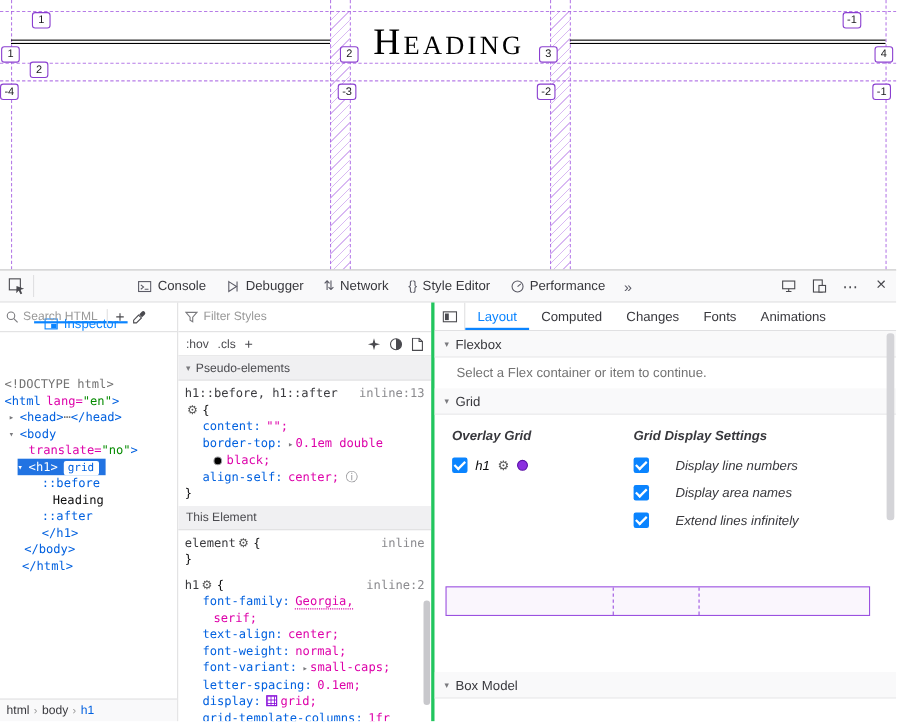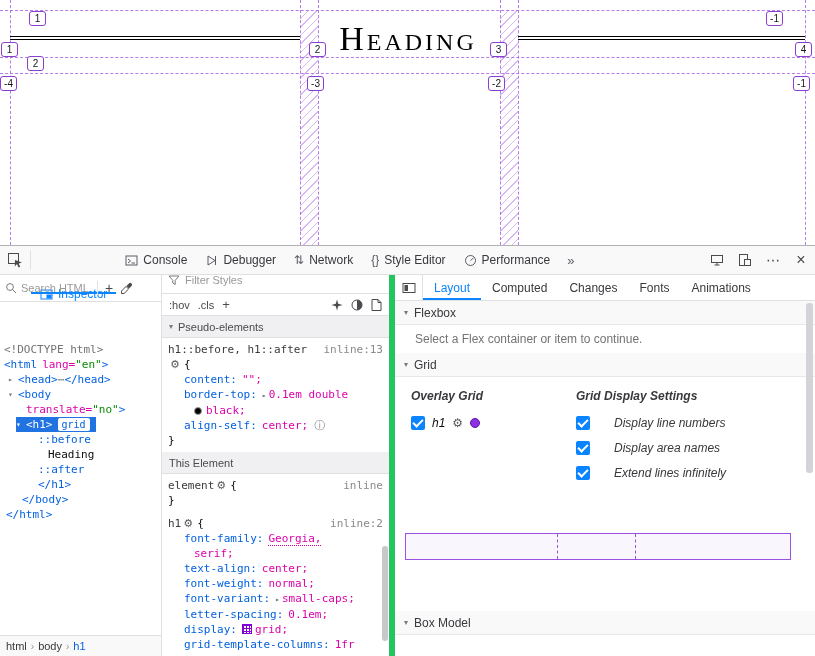--- a/index.html
+++ b/index.html
@@ -71,7 +71,7 @@
   .crumb.sel { color:#0060df; }
 
   
-  .rules-panel { width:233px; flex:none; border-right:6px solid #22c55e; display:flex; flex-direction:column; position:relative; overflow:hidden;justify-content:flex-end; }
+  .rules-panel { width:233px; flex:none; border-right:3px solid #22c55e; display:flex; flex-direction:column; position:relative; overflow:hidden; }
   .filter-bar { height:27px; flex:none; border-bottom:1px solid #e0e0e2; display:flex; align-items:center; gap:5px; padding:0 6px; }
   .filter-bar input { border:0; outline:0; width:140px; font-size:11px; background:transparent; color:#38383d; }
   .filter-bar input::placeholder { color:#999; }

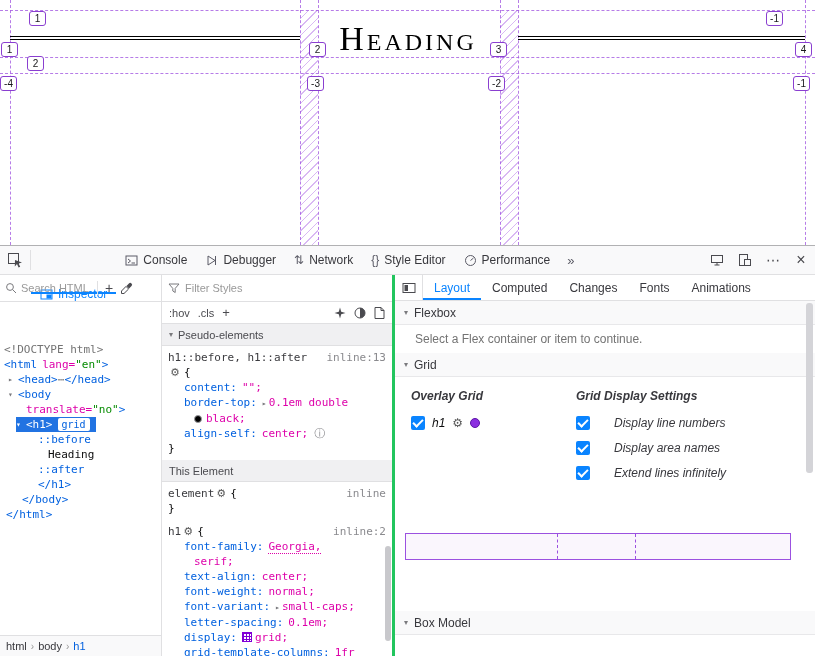--- a/index.html
+++ b/index.html
@@ -61,7 +61,7 @@
   .tg { color:#0060df; } .at { color:#dd00a9; margin-left:5px; } .av { color:#058b00; }
   .dim { color:#737373; } .txt { color:#0c0c0d; }
   .ind1{padding-left:8px} .ind2{padding-left:26px} .ind3{padding-left:16px}
-  .ind4{padding-left:38px} .ind5{padding-left:48px} .ind6{padding-left:22px} .ind7{padding-left:6px}
+  .ind4{padding-left:38px} .ind5{padding-left:48px} .ind6{padding-left:22px} .ind7{padding-left:20px}
   .selwrap { background:#2173e2; color:#fff; padding:0 6px 0 0; display:inline-block; }
   .selwrap .tg { color:#fff; } .selwrap .tw { color:#fff; }
   .gridbadge { background:#fff; color:#0060df; border-radius:2px; padding:0 4px; font-size:10px; margin-left:5px; display:inline-block; line-height:13px; }

